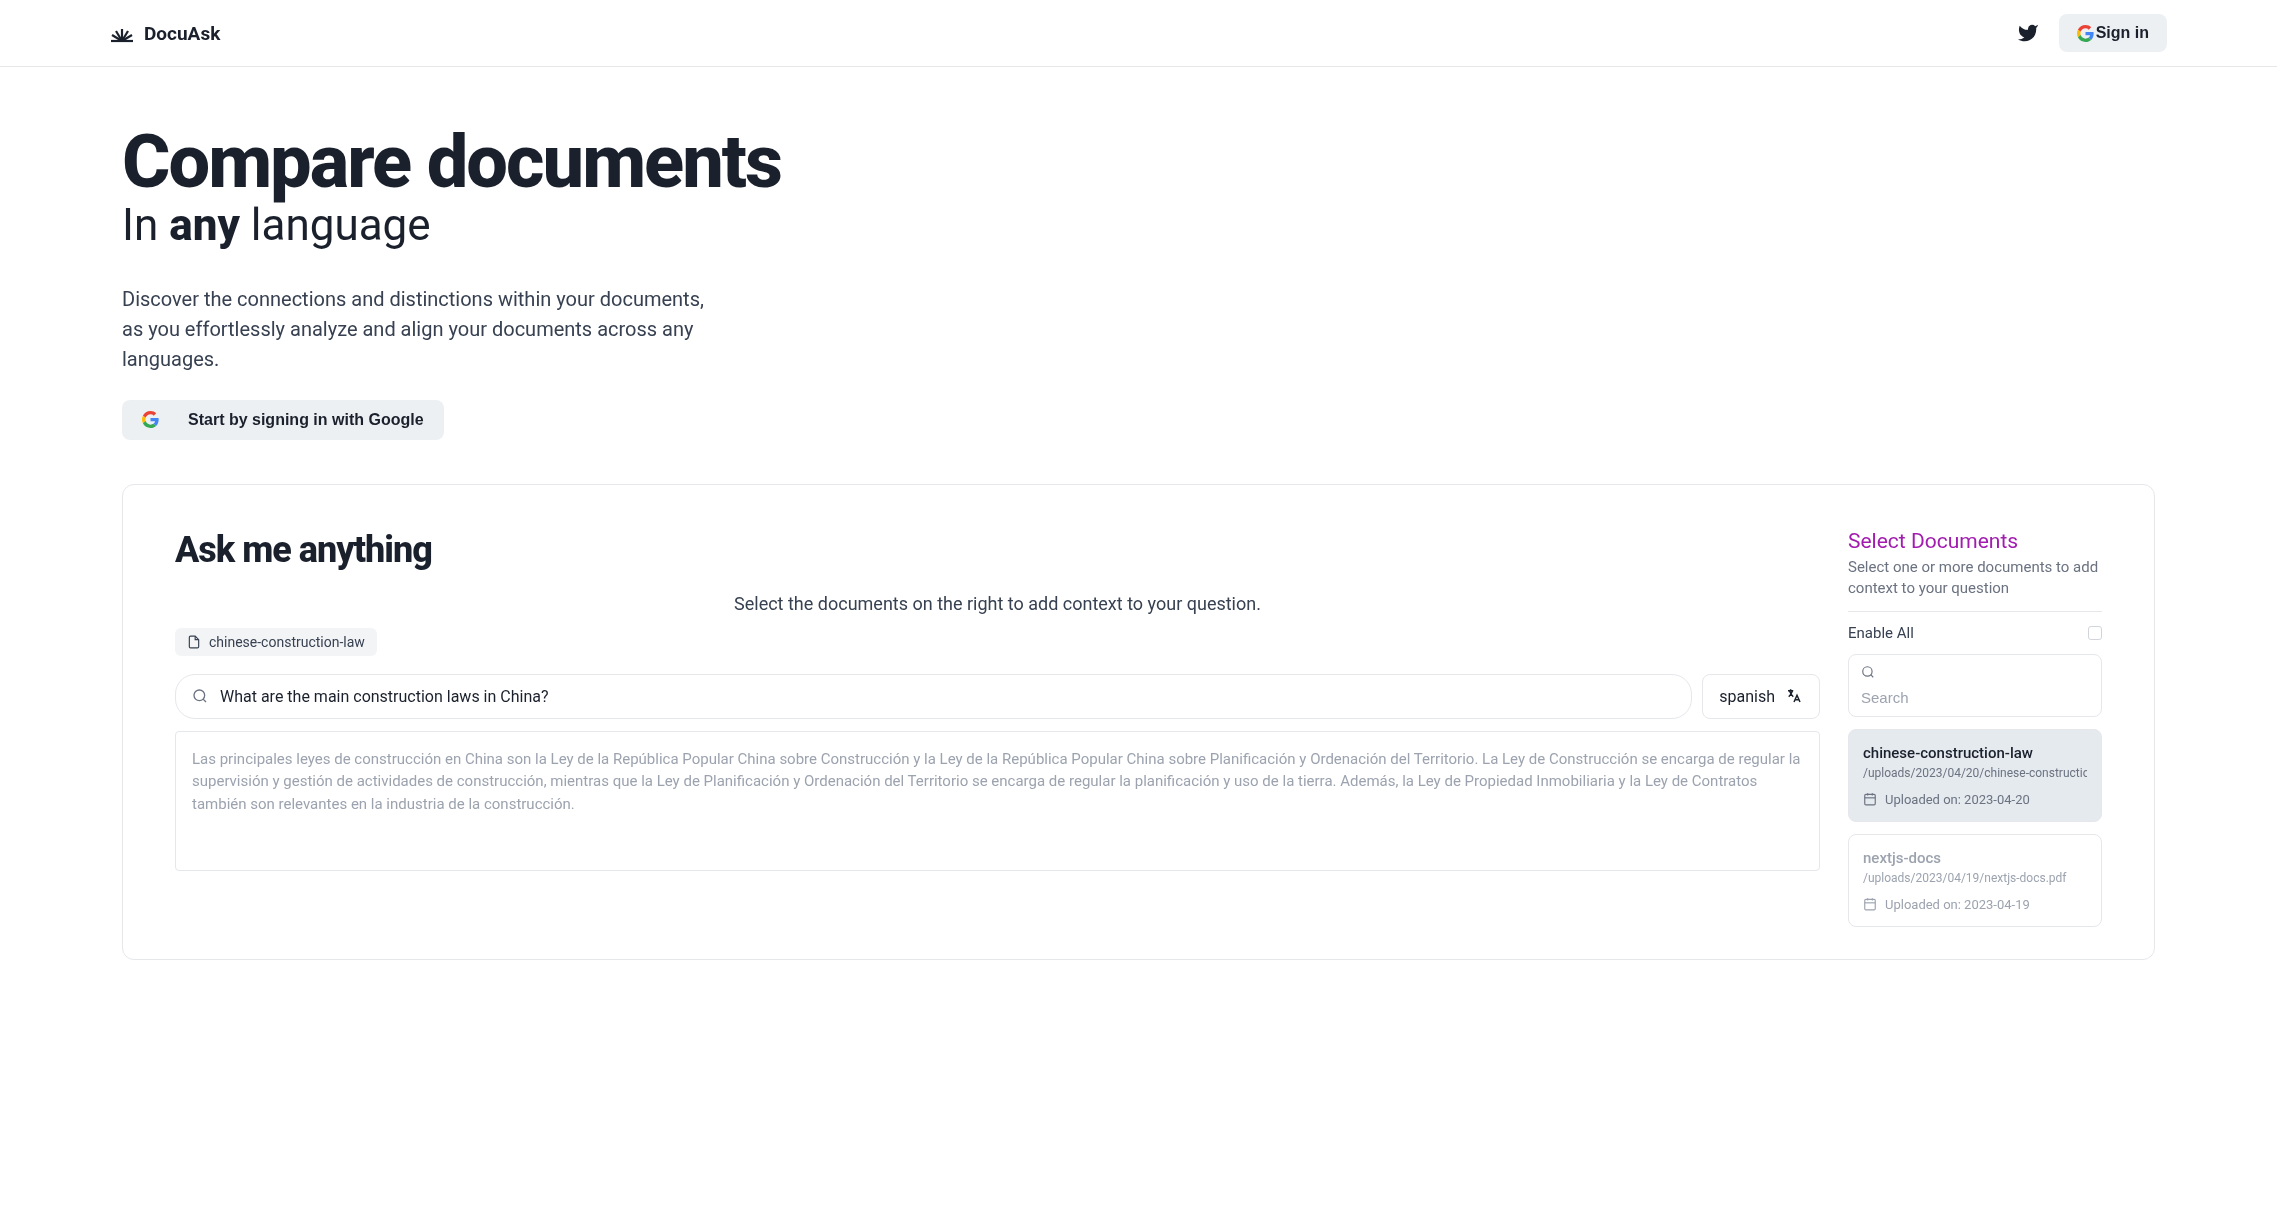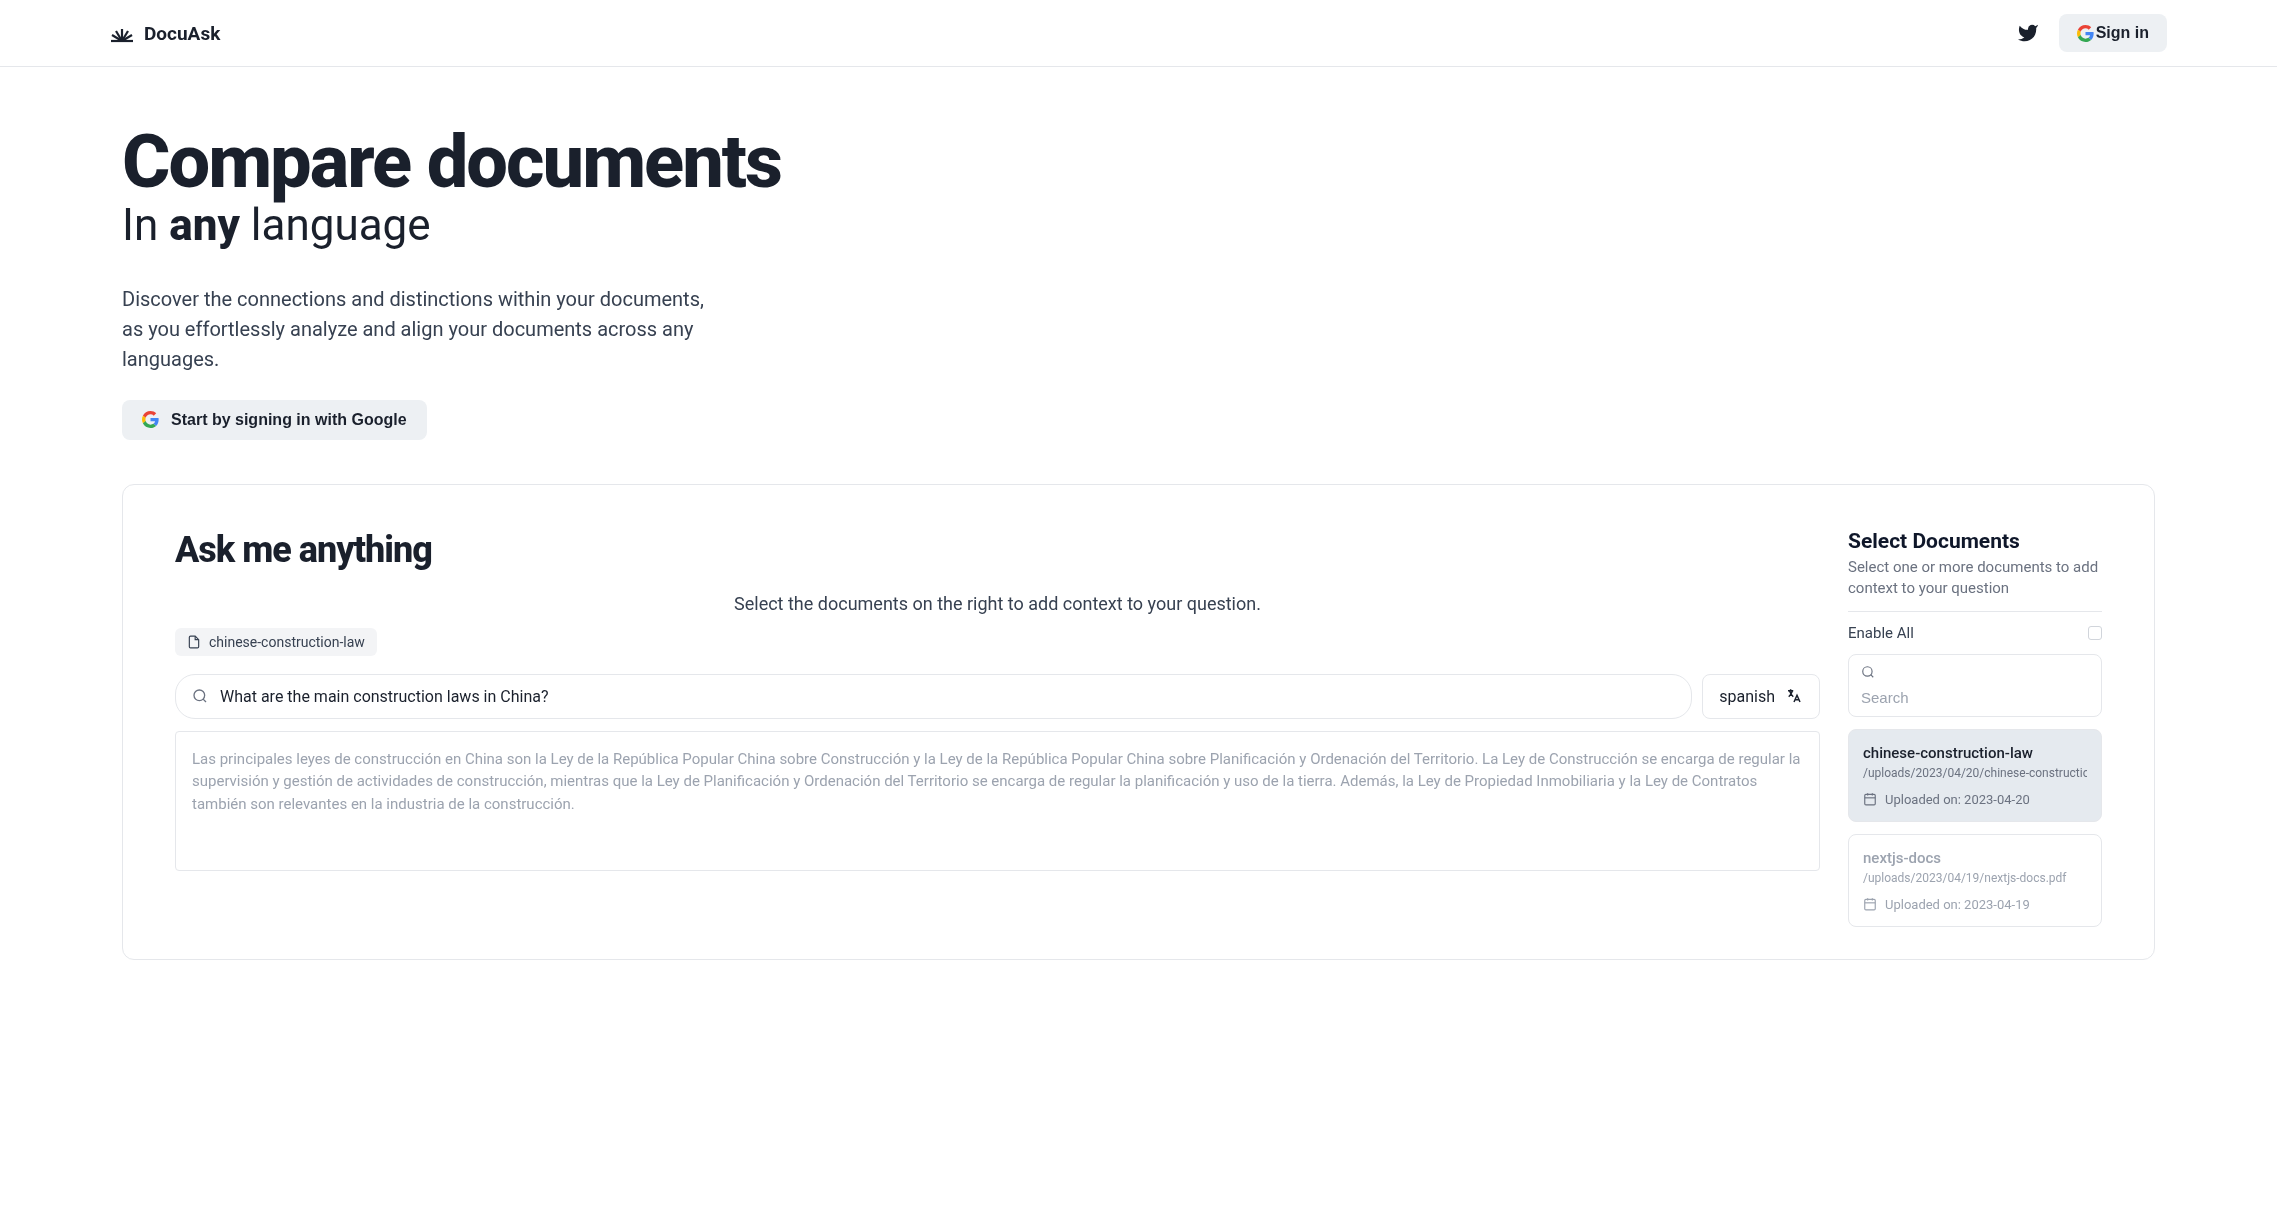--- a/index.html
+++ b/index.html
@@ -100,7 +100,7 @@
     .start-btn {
       display: inline-flex;
       align-items: center;
-      gap: 12px;
+      gap: 29px;
       background: #edf0f3;
       border: none;
       border-radius: 8px;

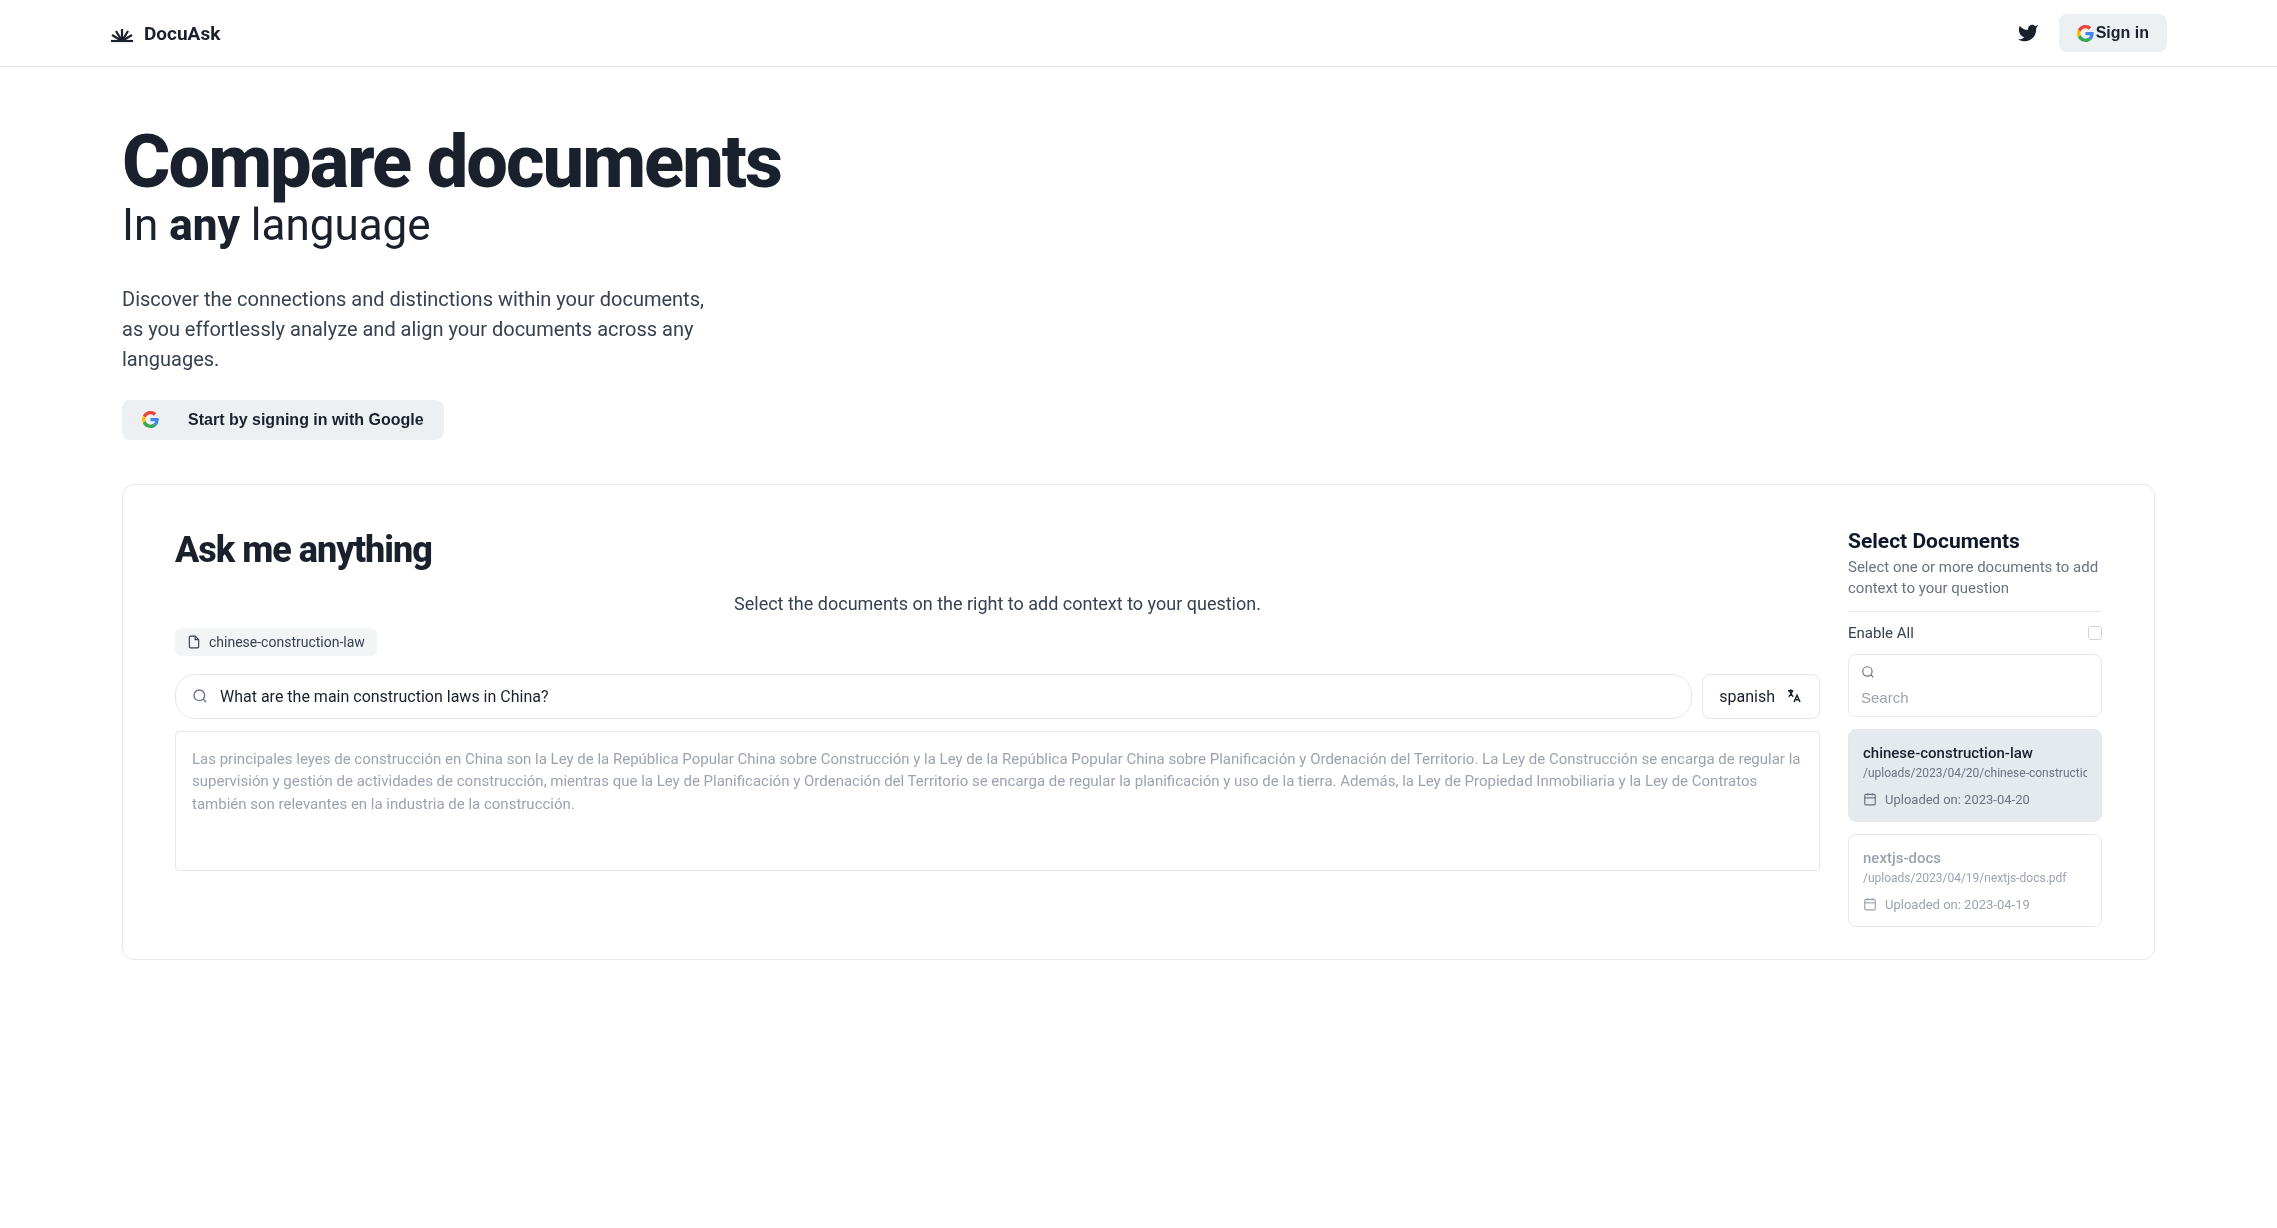--- a/index.html
+++ b/index.html
@@ -198,8 +198,8 @@
     
     .sidebar-title {
       font-size: 21px;
-      font-weight: 700;
-      color: #0f172a;
+      font-weight: 400;
+      color: #a21caf;
     }
     
     .sidebar-subtitle {

